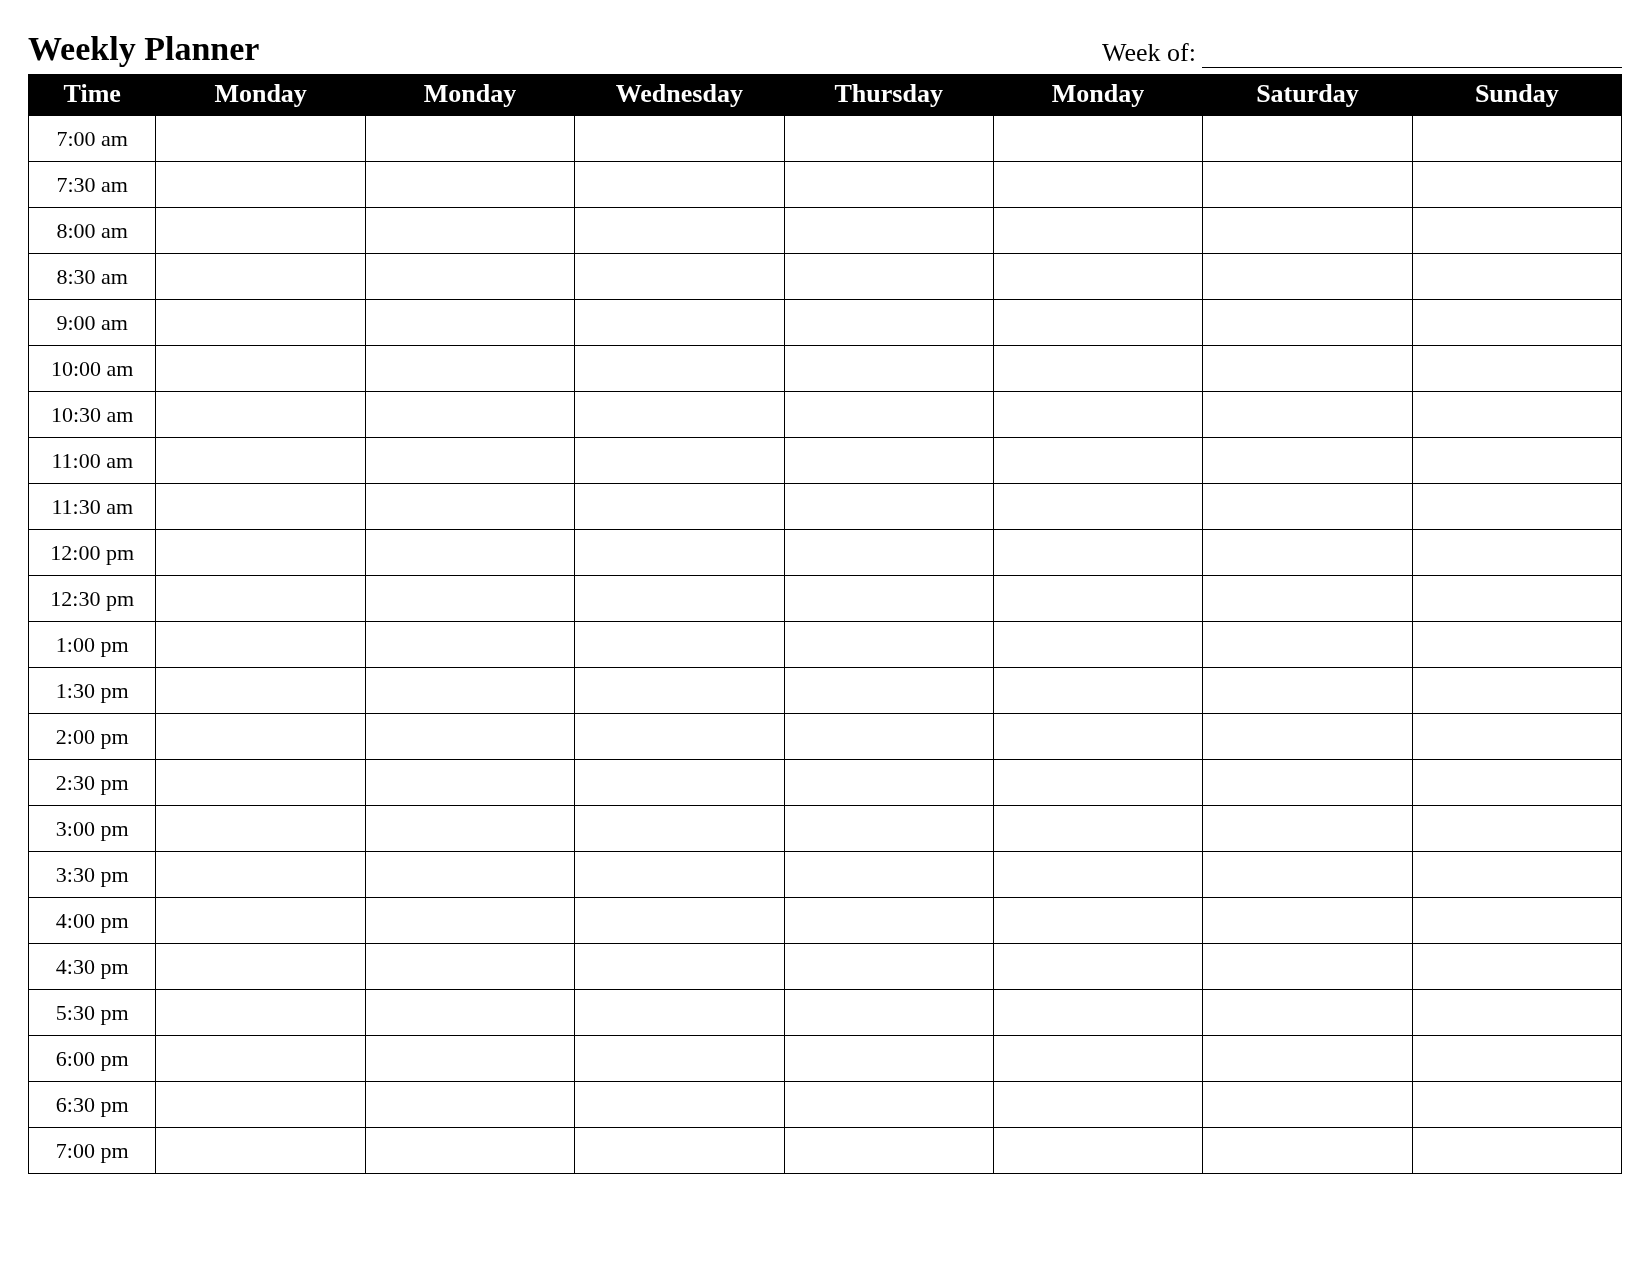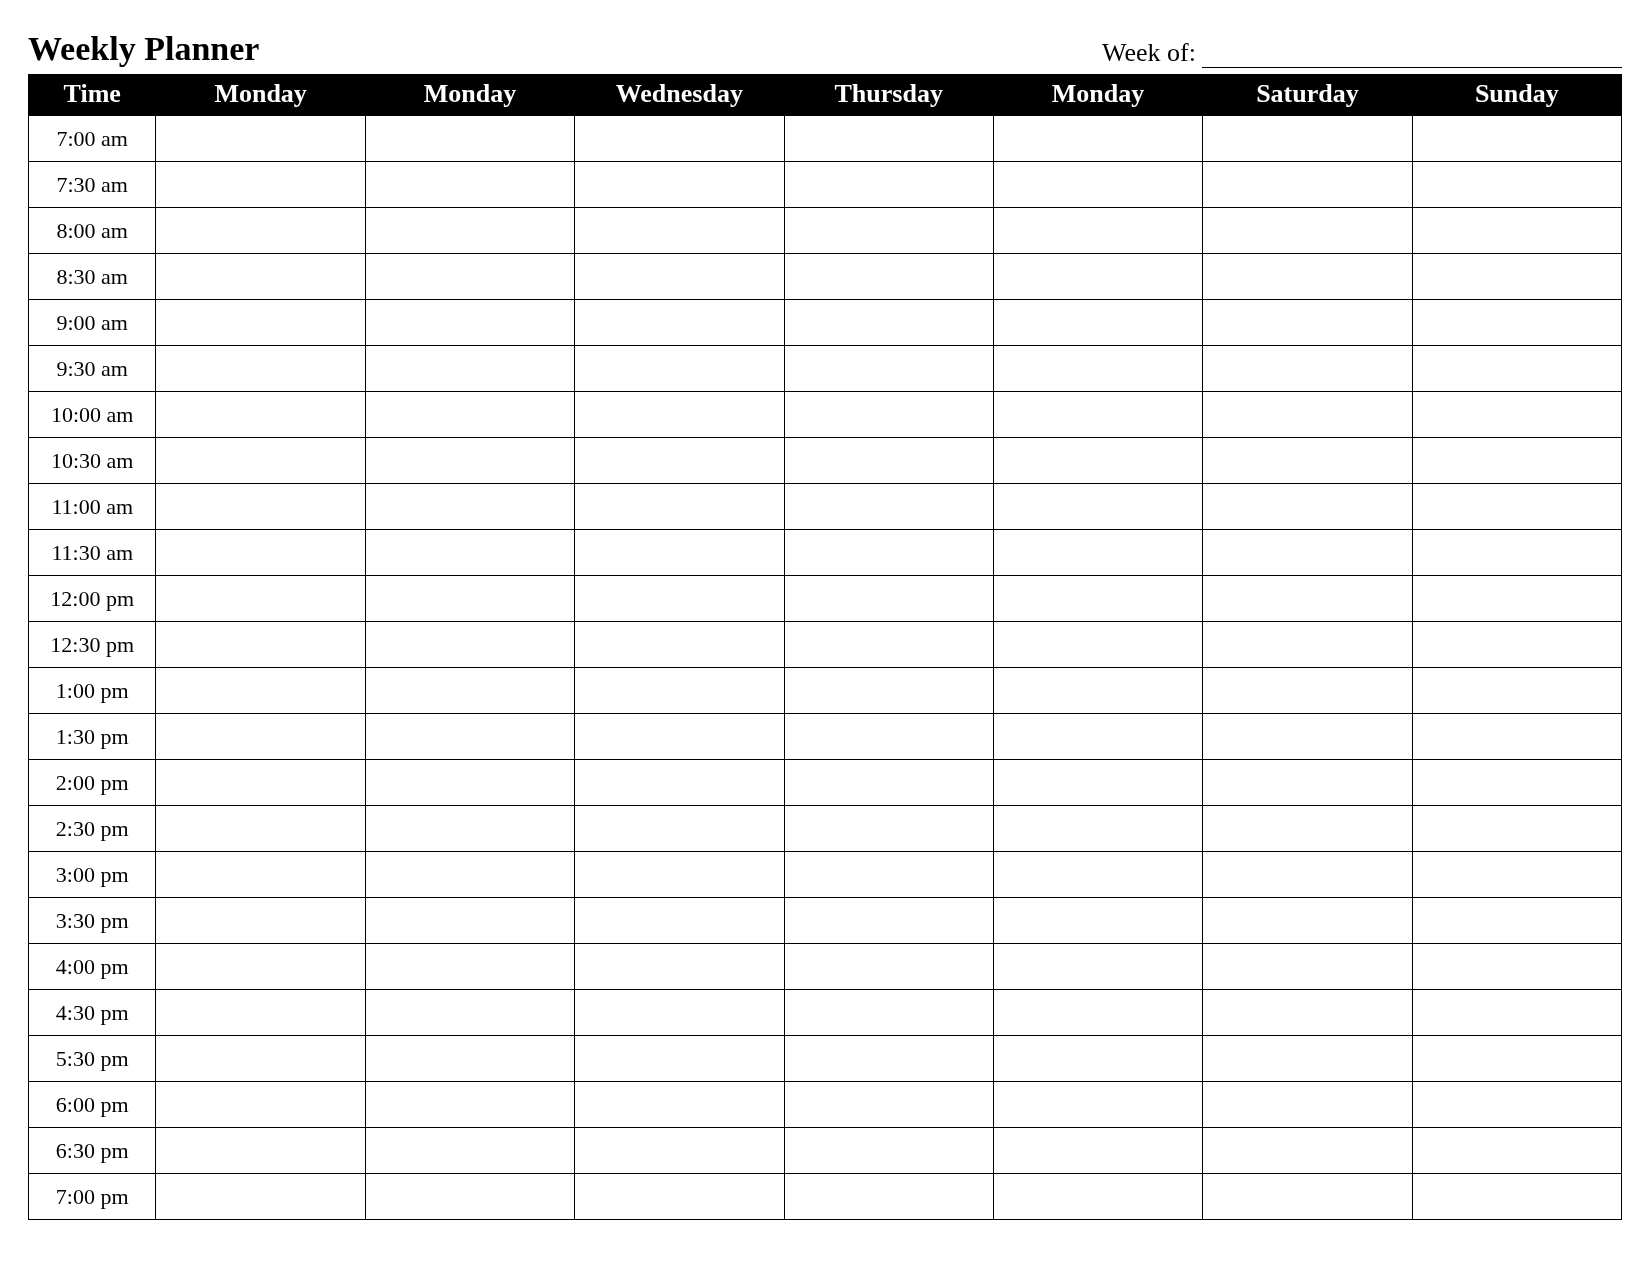--- a/index.html
+++ b/index.html
@@ -152,16 +152,6 @@
         <td></td>
       </tr>
       <tr>
-        <td class="time-cell">9:30 am</td>
-        <td></td>
-        <td></td>
-        <td></td>
-        <td></td>
-        <td></td>
-        <td></td>
-        <td></td>
-      </tr>
-      <tr>
         <td class="time-cell">10:00 am</td>
         <td></td>
         <td></td>

